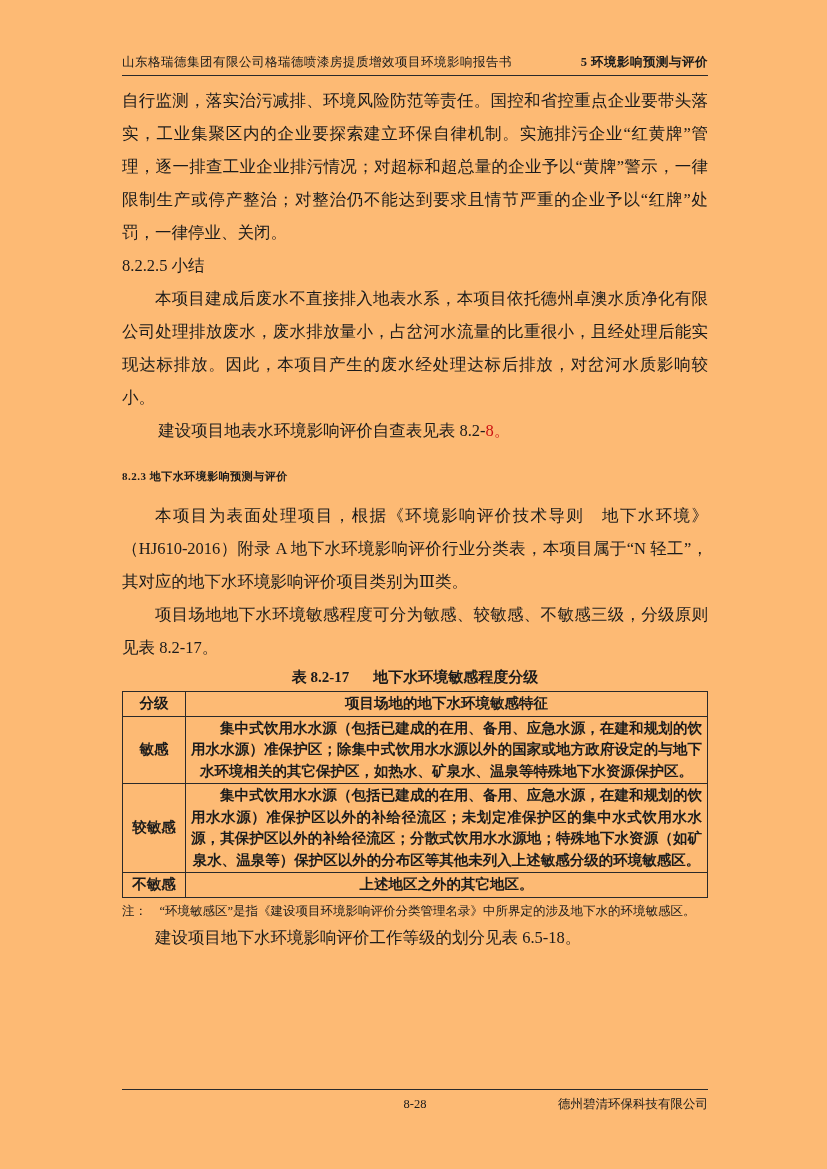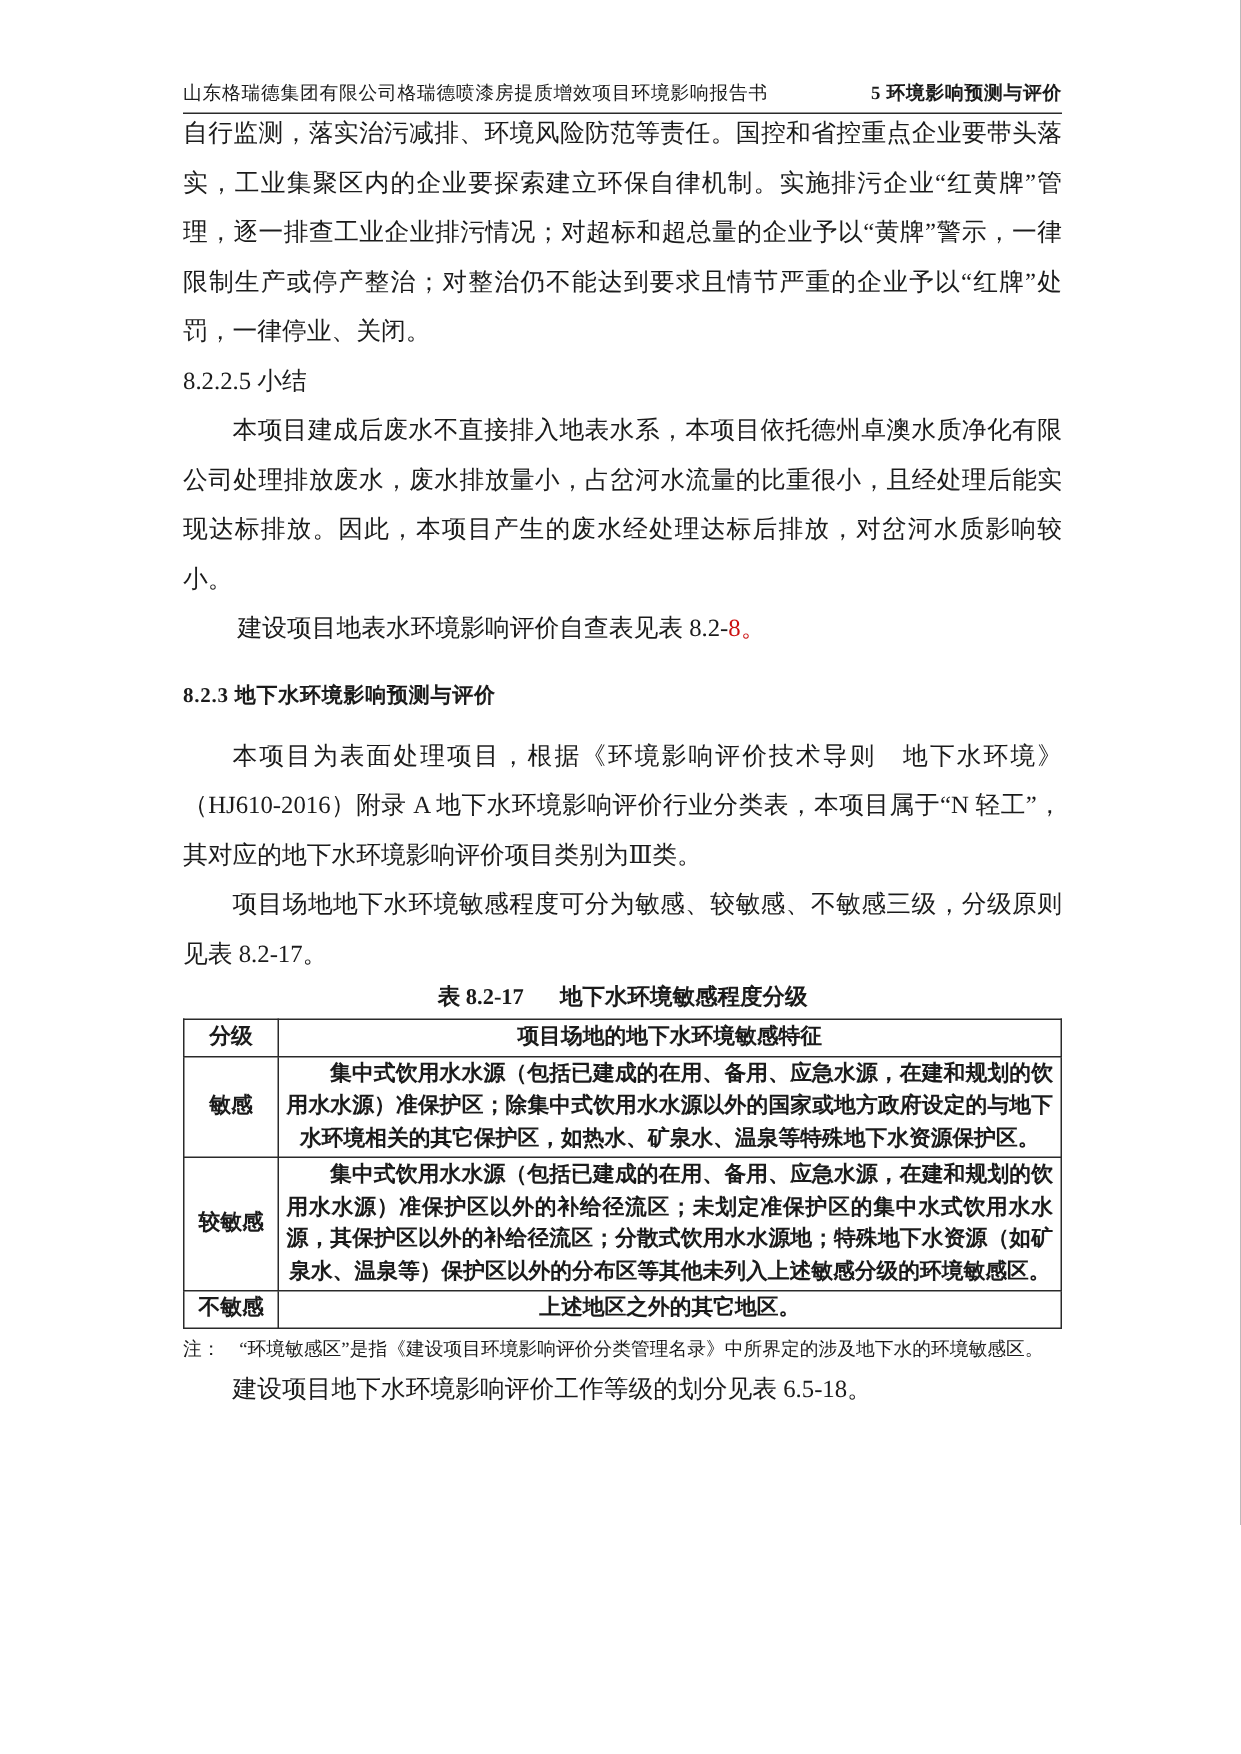--- a/index.html
+++ b/index.html
@@ -7,7 +7,7 @@
     position:relative;
     width:827px;height:1169px;
     margin:0 auto;
-    background:#ffffff;
+    background:#fdba74;
     font-family:"Liberation Serif","DejaVu Serif",serif;
     color:#1b1b1b;
     overflow:hidden;

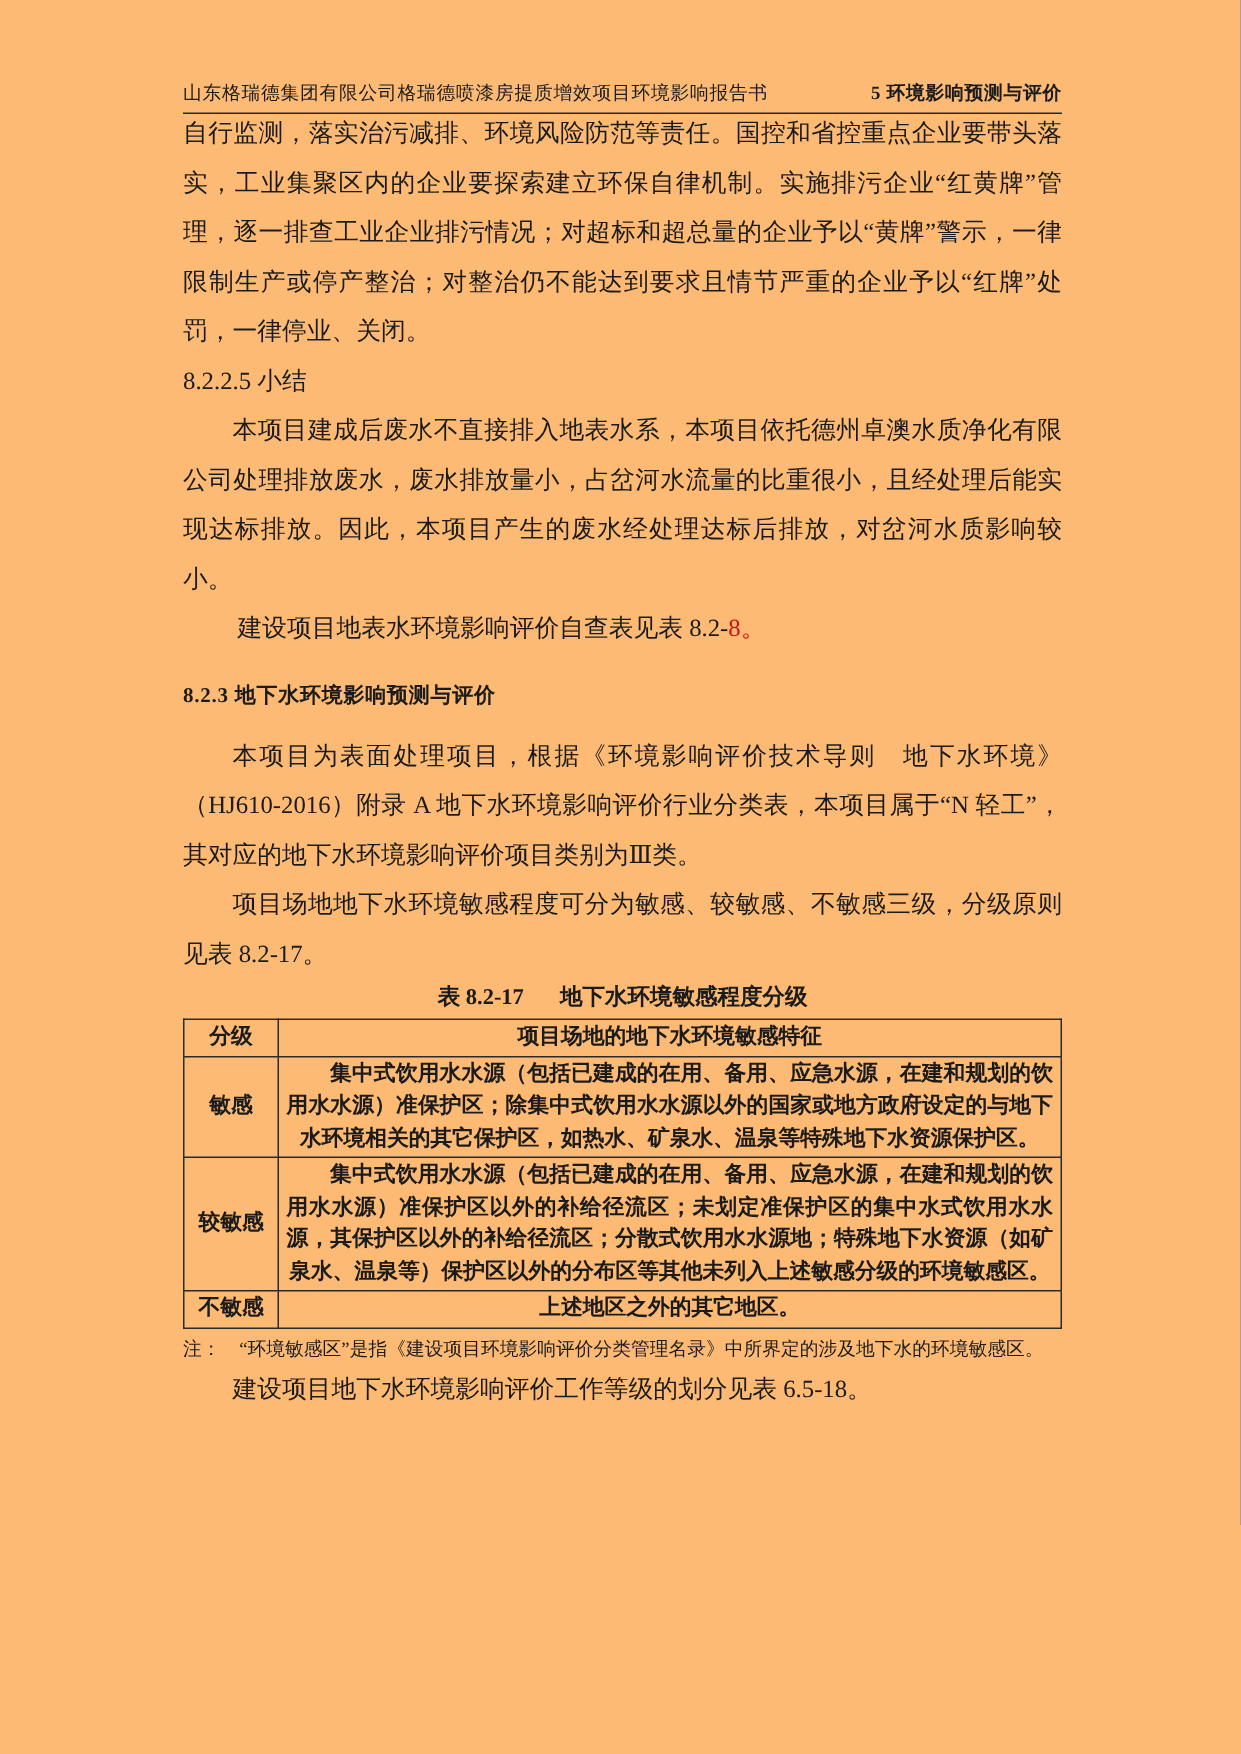--- a/index.html
+++ b/index.html
@@ -24,7 +24,7 @@
   .pg-header .chapter{font-weight:bold;letter-spacing:.5px;}
   
   .content{
-    position:absolute;left:122px;top:72px;width:586px;
+    position:absolute;left:122px;top:84px;width:586px;
     font-size:16.5px;line-height:33px;
     text-align:justify;
   }

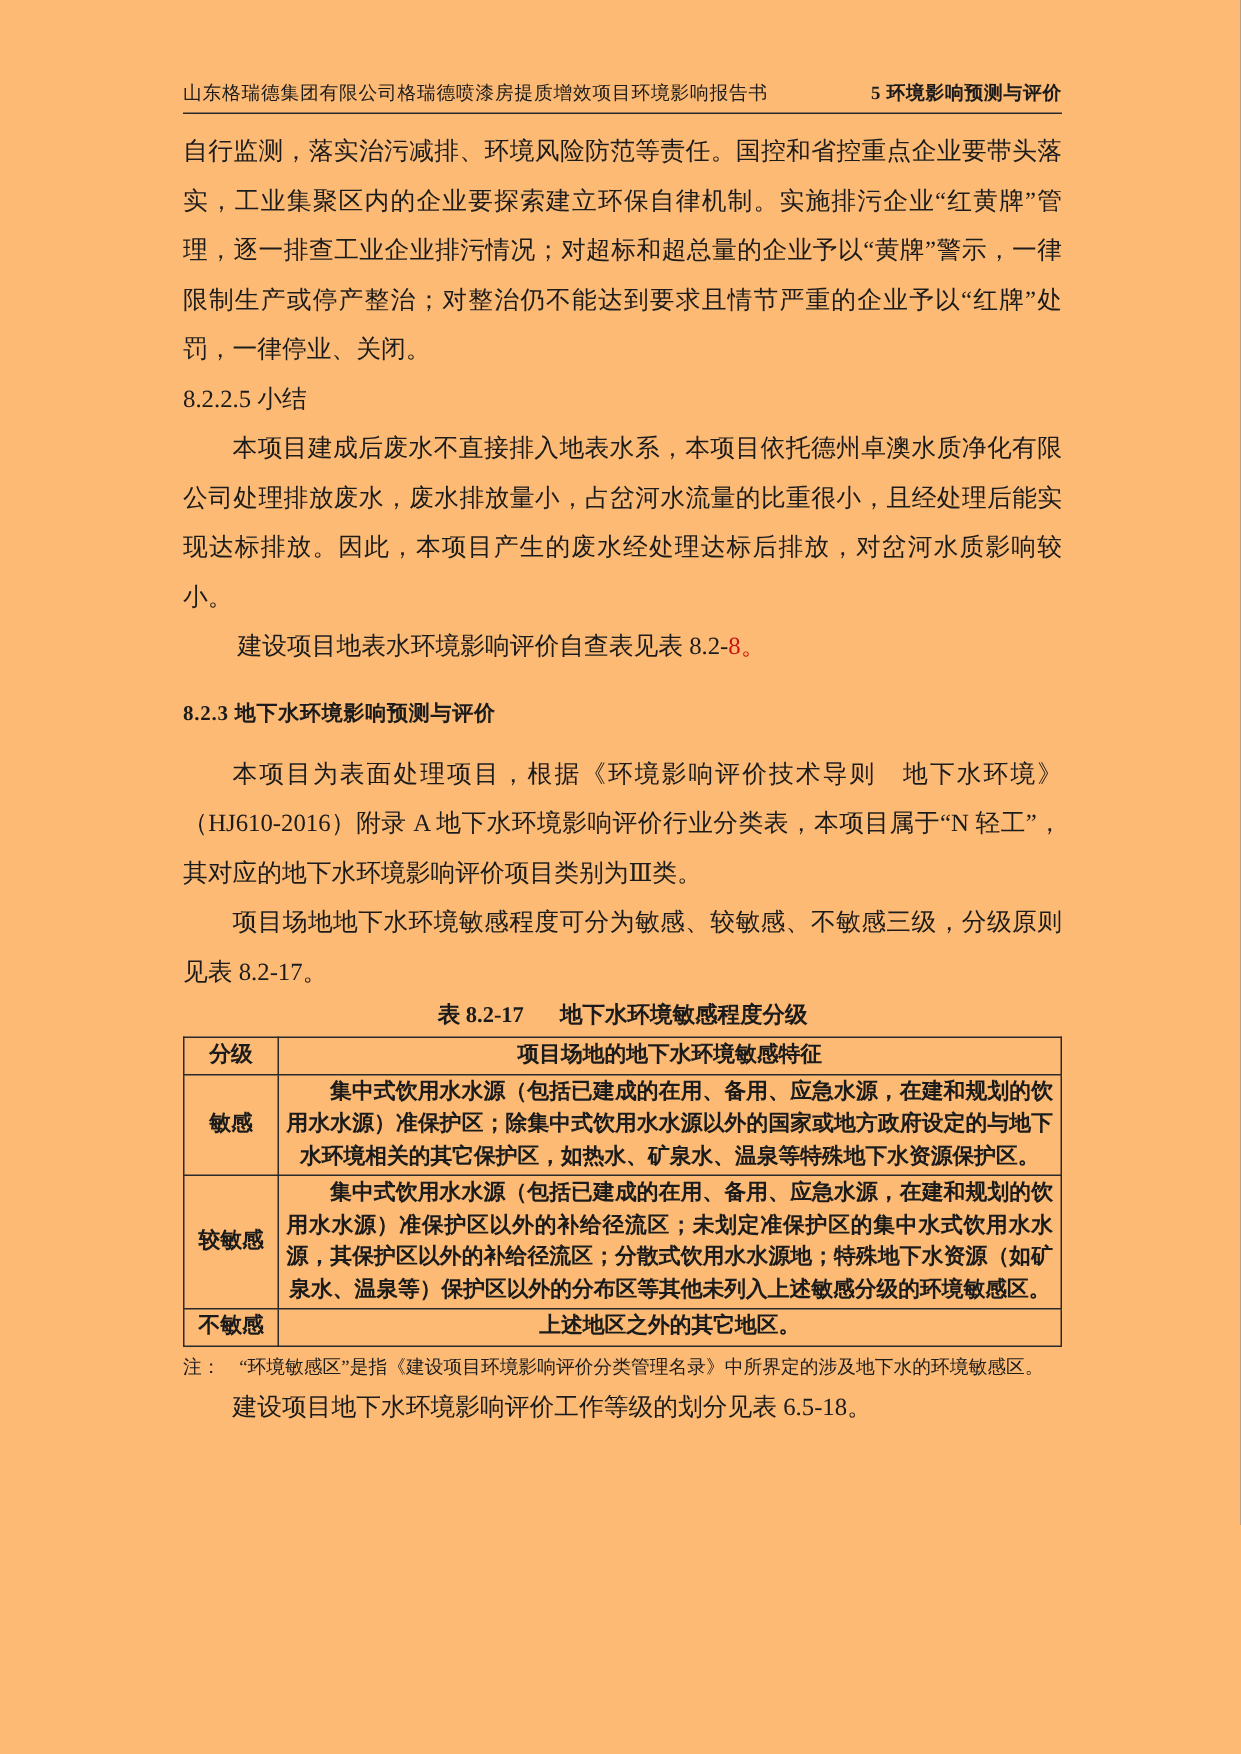--- a/index.html
+++ b/index.html
@@ -33,7 +33,7 @@
   .indent-wide{text-indent:2.2em;}
   .h-sub{font-size:16.5px;font-weight:normal;margin:0;}
   .h-section{
-    font-size:14px;font-weight:bold;letter-spacing:.5px;
+    font-size:11px;font-weight:bold;letter-spacing:.5px;
     margin:13px 0 6px 0;line-height:33px;
   }
   .h-subsection{font-size:16.5px;font-weight:normal;margin:3px 0 1px 0;line-height:33px;}

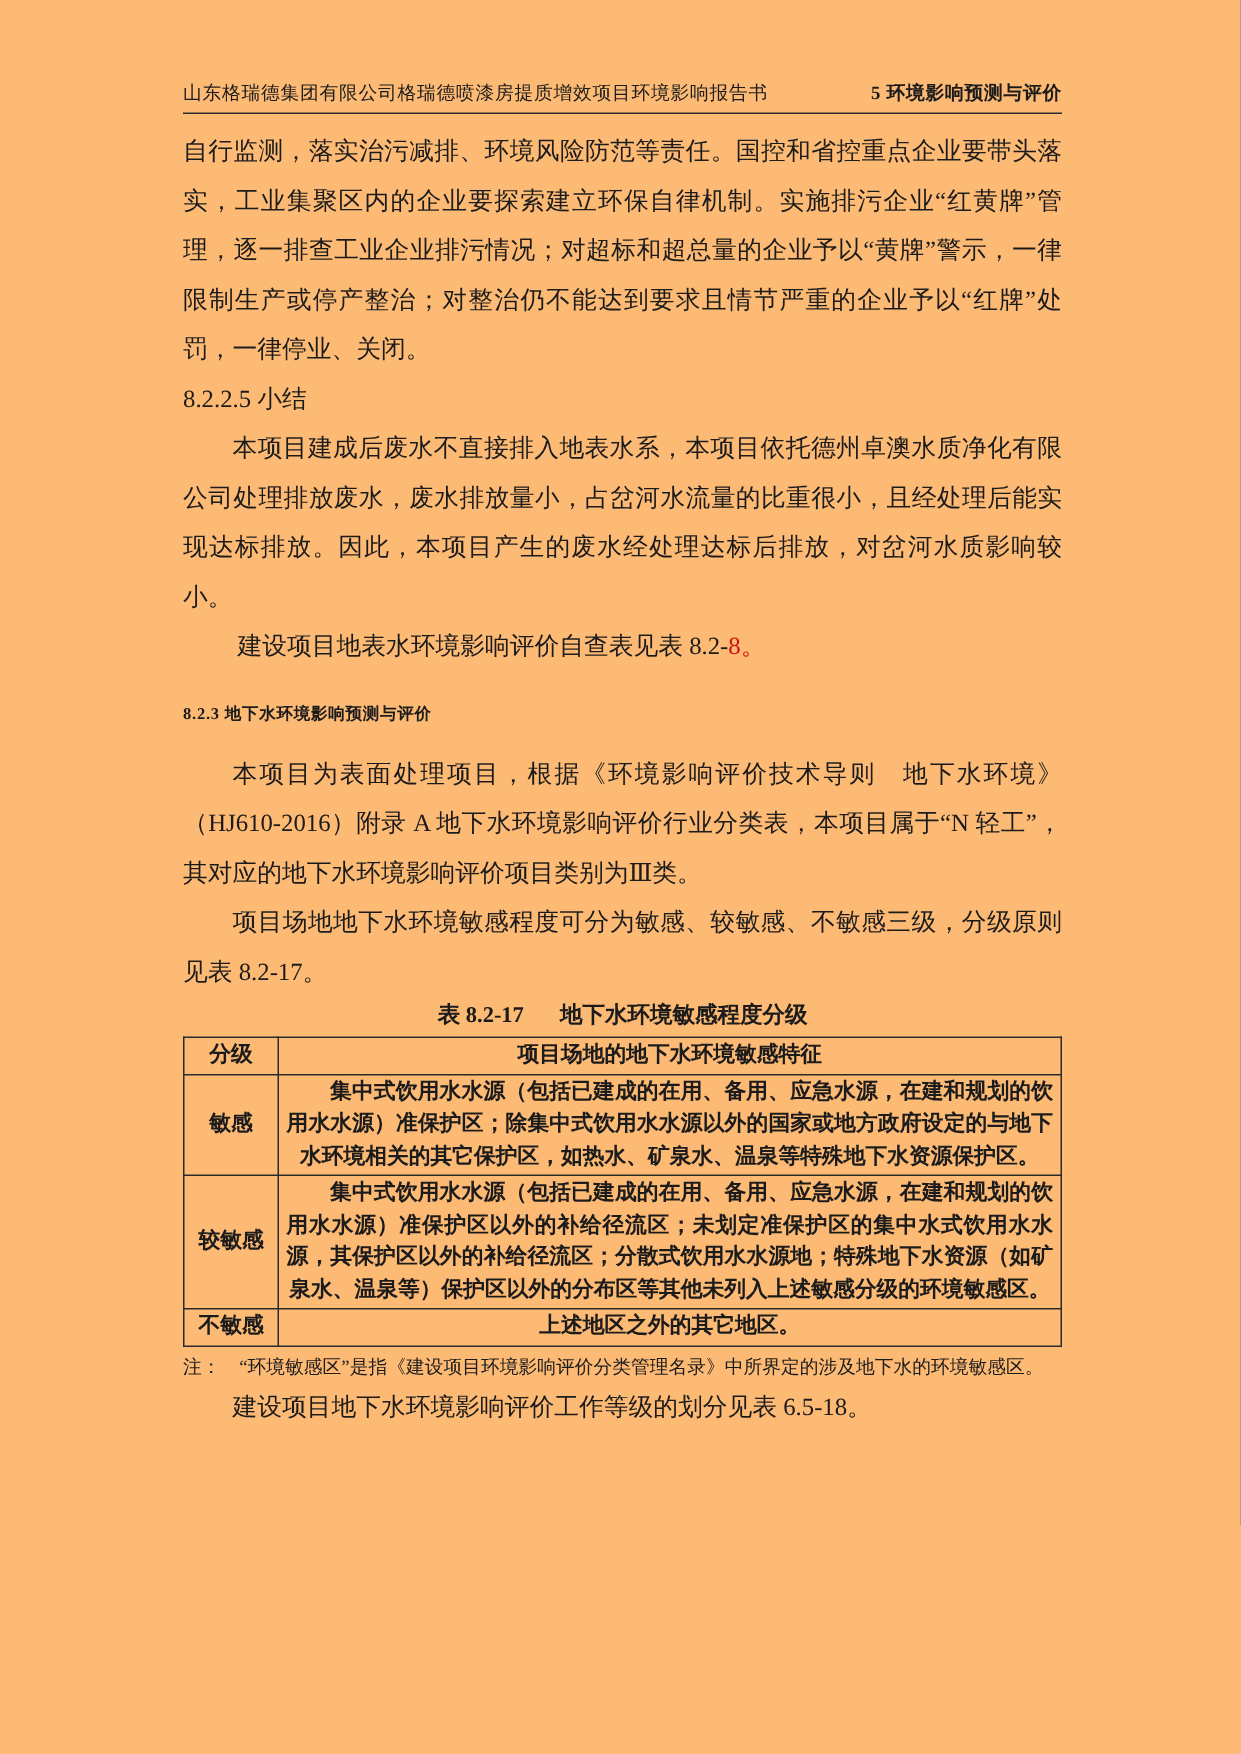--- a/index.html
+++ b/index.html
@@ -134,6 +134,10 @@
 
   </div>
 
+  <div class="pg-footer">
+    <span class="page-num">8-28</span>
+    <span class="company">德州碧清环保科技有限公司</span>
+  </div>
 
 </div>
 

